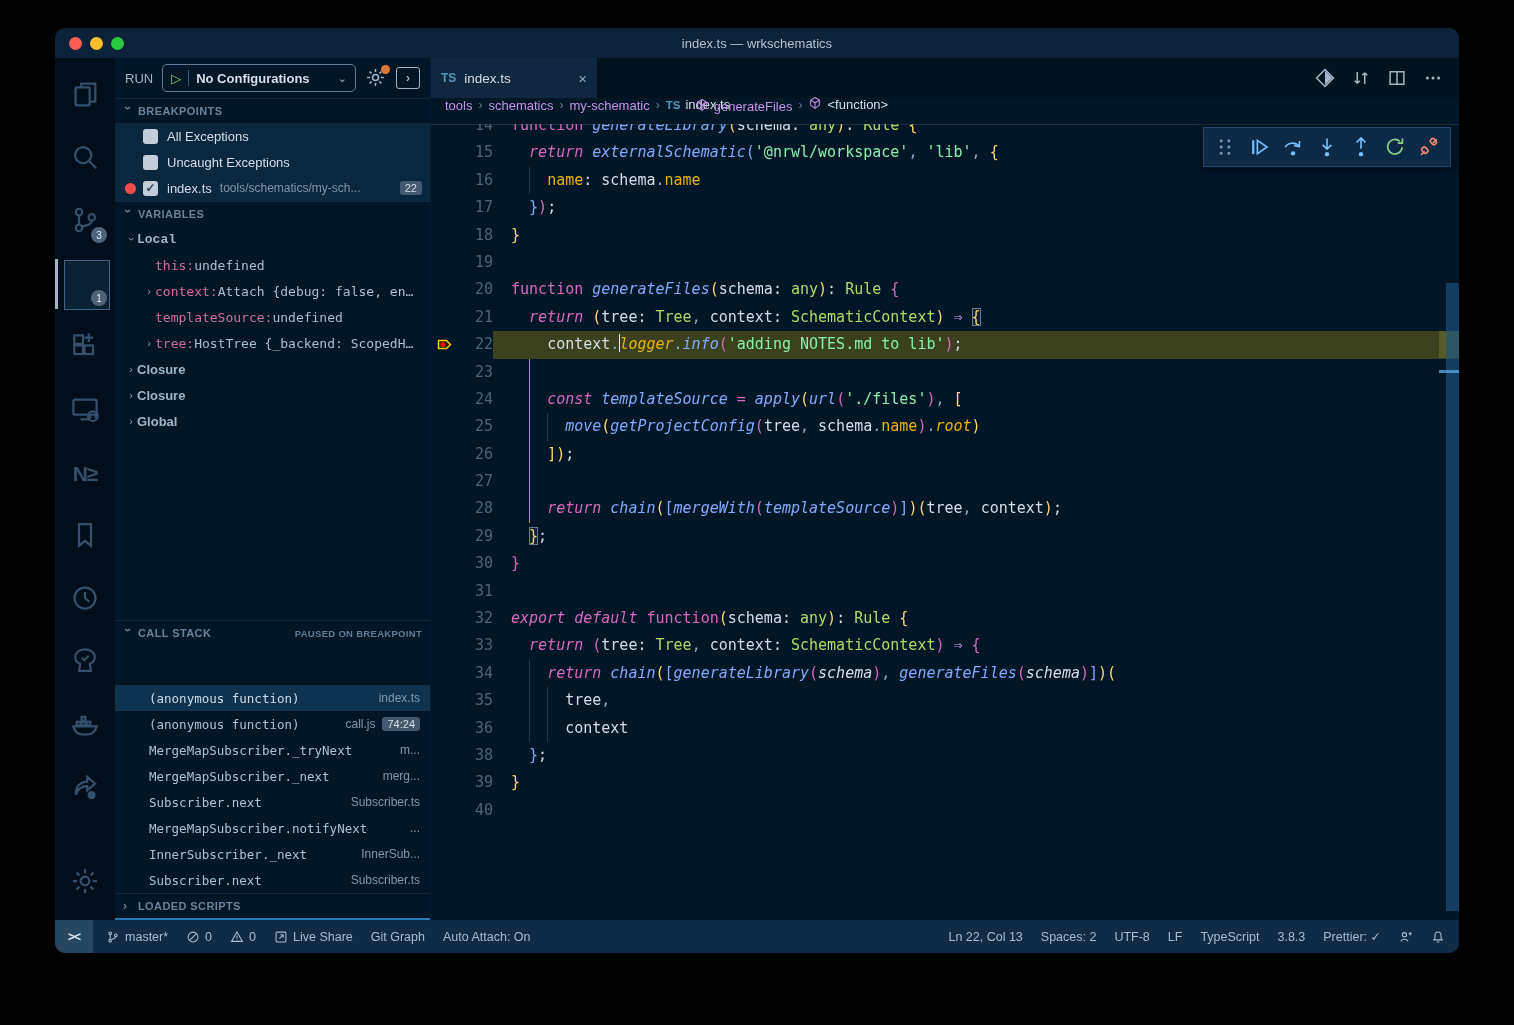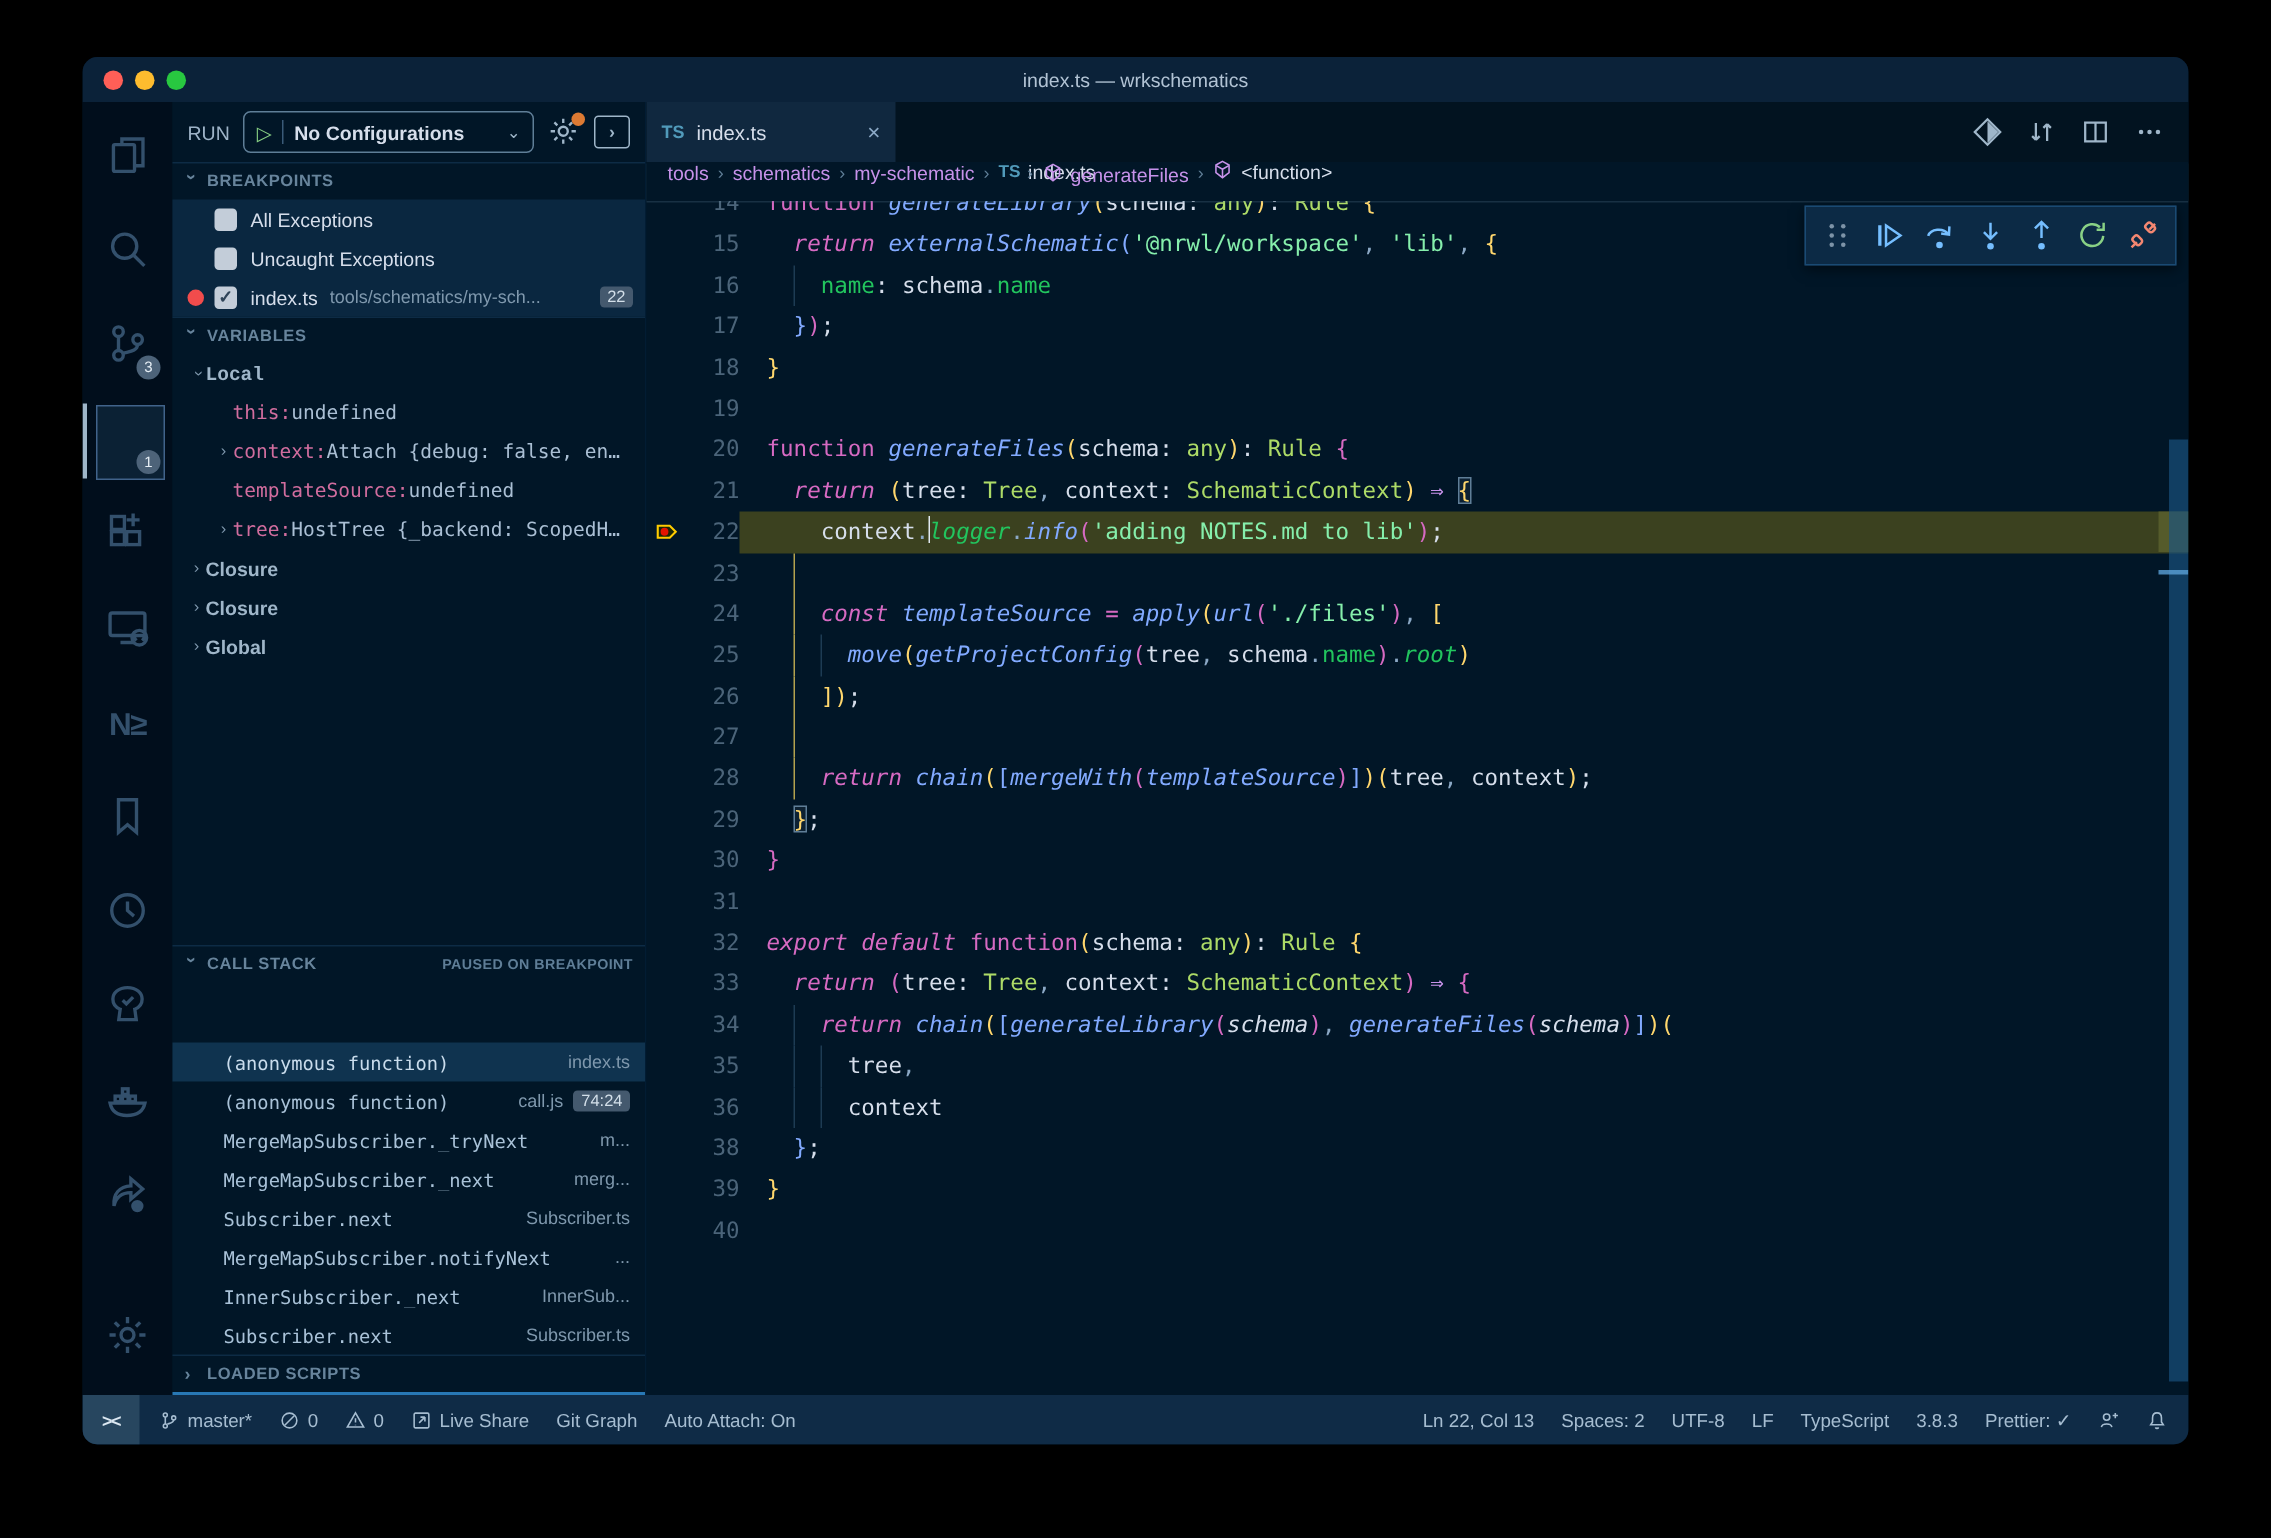--- a/index.html
+++ b/index.html
@@ -5,7 +5,7 @@
   html,body{margin:0;padding:0;background:#000;width:1514px;height:1025px;overflow:hidden;
     font-family:"Liberation Sans",sans-serif;-webkit-font-smoothing:antialiased;}
   .screen{position:relative;width:1514px;height:1025px;background:#000;}
-  .window{position:absolute;left:55px;top:38px;width:1404px;height:925px;border-radius:10px;
+  .window{position:absolute;left:55px;top:28px;width:1404px;height:925px;border-radius:10px;
     overflow:hidden;background:#011627;box-shadow:0 18px 60px rgba(0,0,0,.8);display:flex;flex-direction:column;}
   
   .titlebar{height:30px;background:#0b2239;display:flex;align-items:center;position:relative;flex:0 0 30px;}

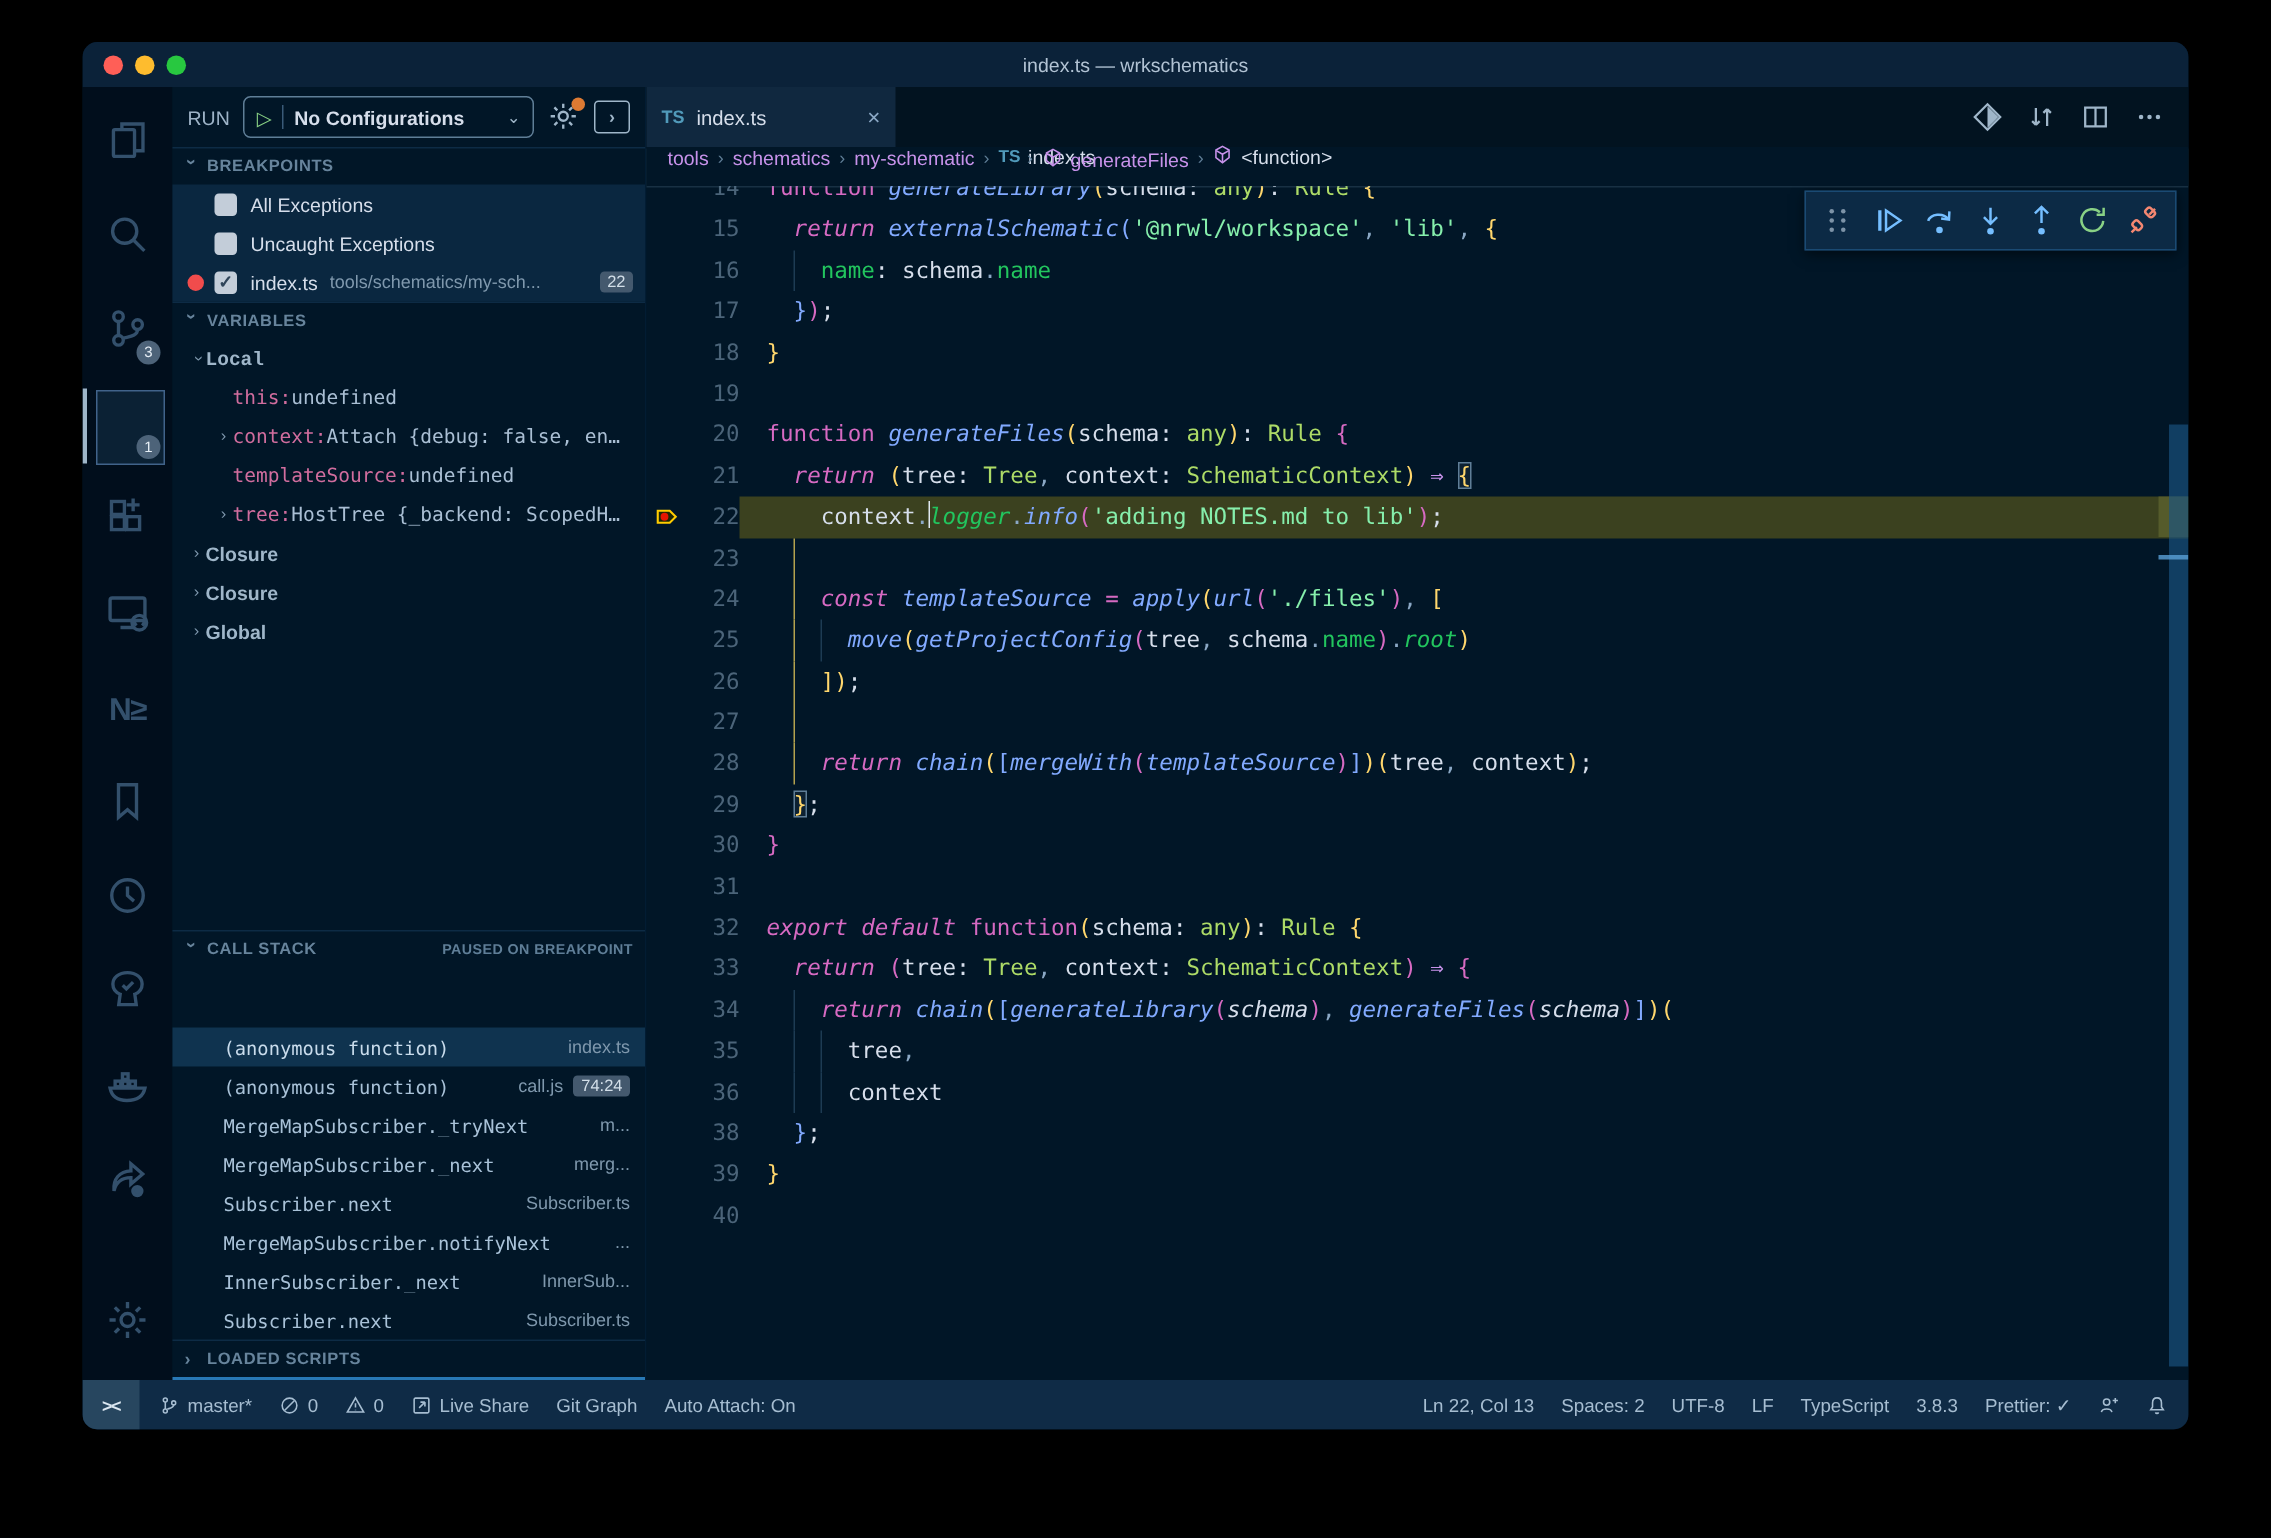--- a/index.html
+++ b/index.html
@@ -99,7 +99,7 @@
   .guide{position:absolute;top:0;bottom:0;width:1px;background:#1d3b53;}
   .guide.active{background:#b3a14e;}
   .it{font-style:italic;}
-  .c-k{color:#d66ac2;} .c-b{color:#82aaff;} .c-t{color:#22c55e;} .c-g{color:#addb67;}
+  .c-k{color:#d66ac2;} .c-b{color:#82aaff;} .c-t{color:#eab308;} .c-g{color:#addb67;}
   .c-s{color:#86efac;} .c-f{color:#d6deeb;} .c-m{color:#8ba8c5;} .c-y{color:#ffd76d;} .c-p{color:#c792ea;}
   .boxed{outline:1px solid #5f7e97;outline-offset:-1px;background:rgba(255,255,255,.05);}
   .cursor-caret{display:inline-block;width:1.5px;height:18px;background:#e0e9f2;vertical-align:-3px;margin:0 -1px 0 -0.5px;}

